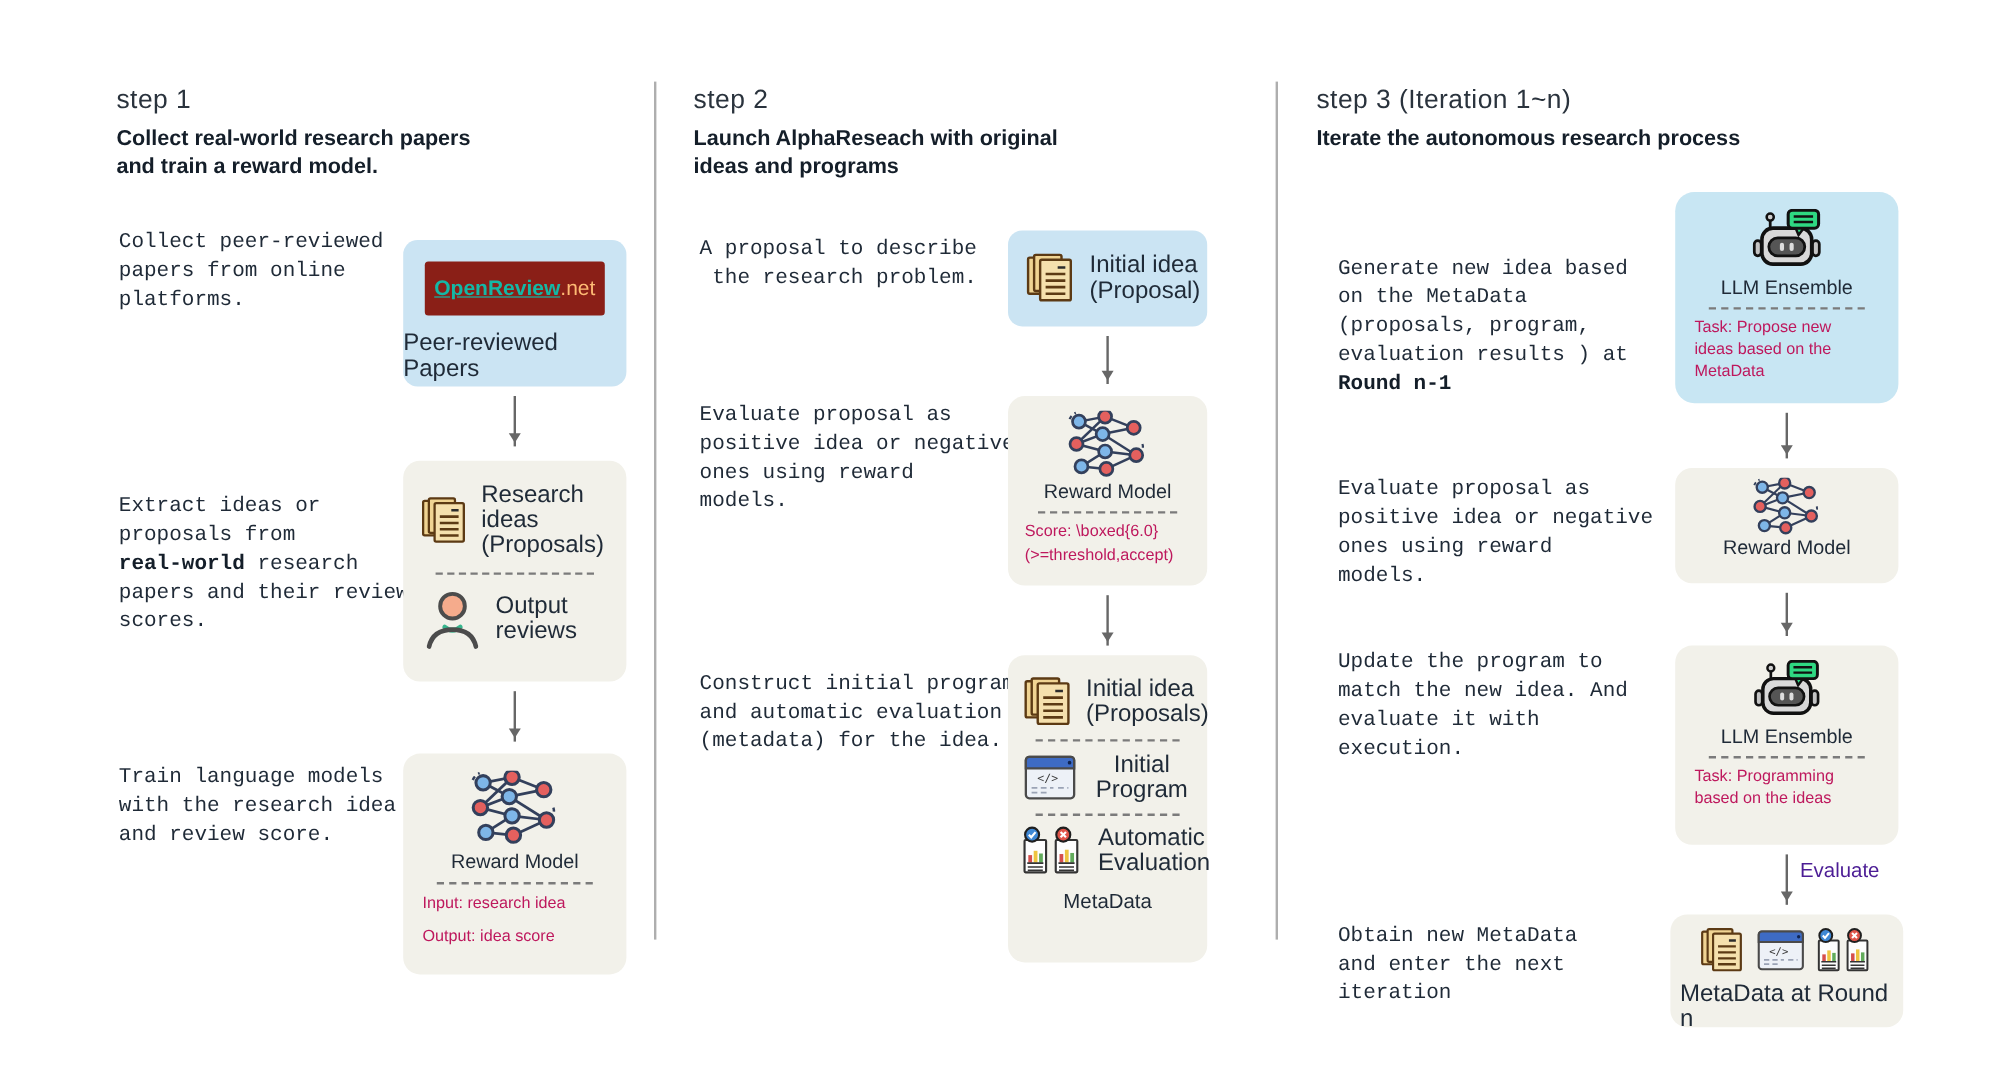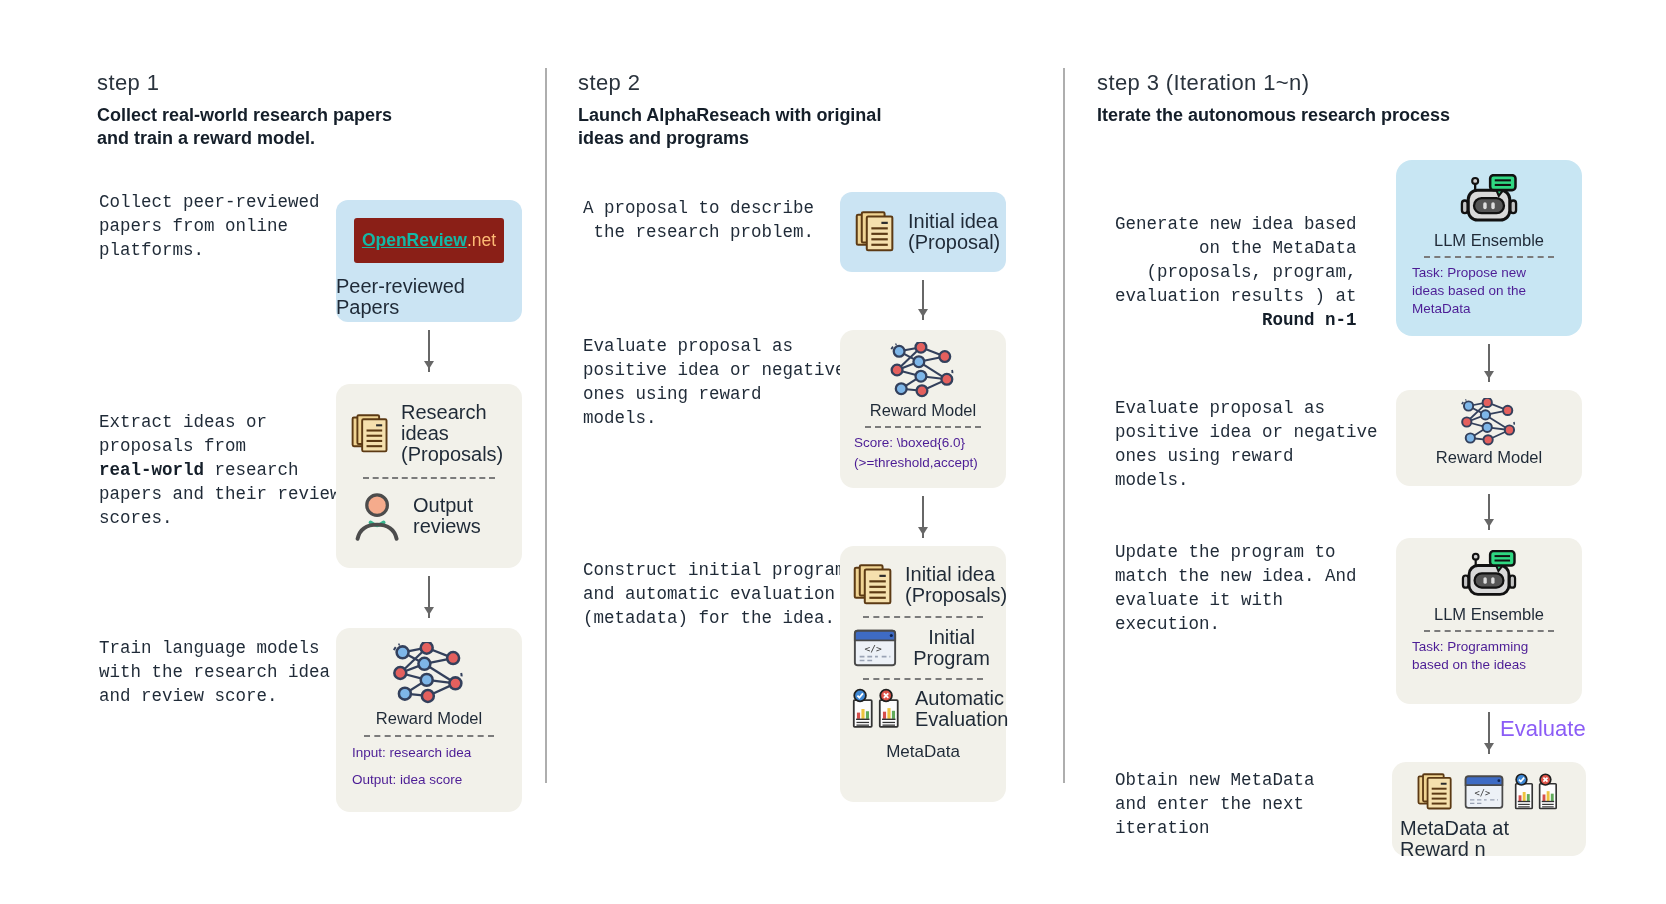--- a/index.html
+++ b/index.html
@@ -259,7 +259,7 @@
   <div class="abs step-label" style="left:1097px;top:70px;">step 3 (Iteration 1~n)</div>
   <div class="abs heading" style="left:1097px;top:104px;">Iterate the autonomous research process</div>
 
-  <div class="abs cap" style="left:1115px;top:188px;text-align:right;">
+  <div class="abs cap" style="left:1115px;top:188px;">
     <span>Generate new idea based
 on the MetaData
 (proposals, program,

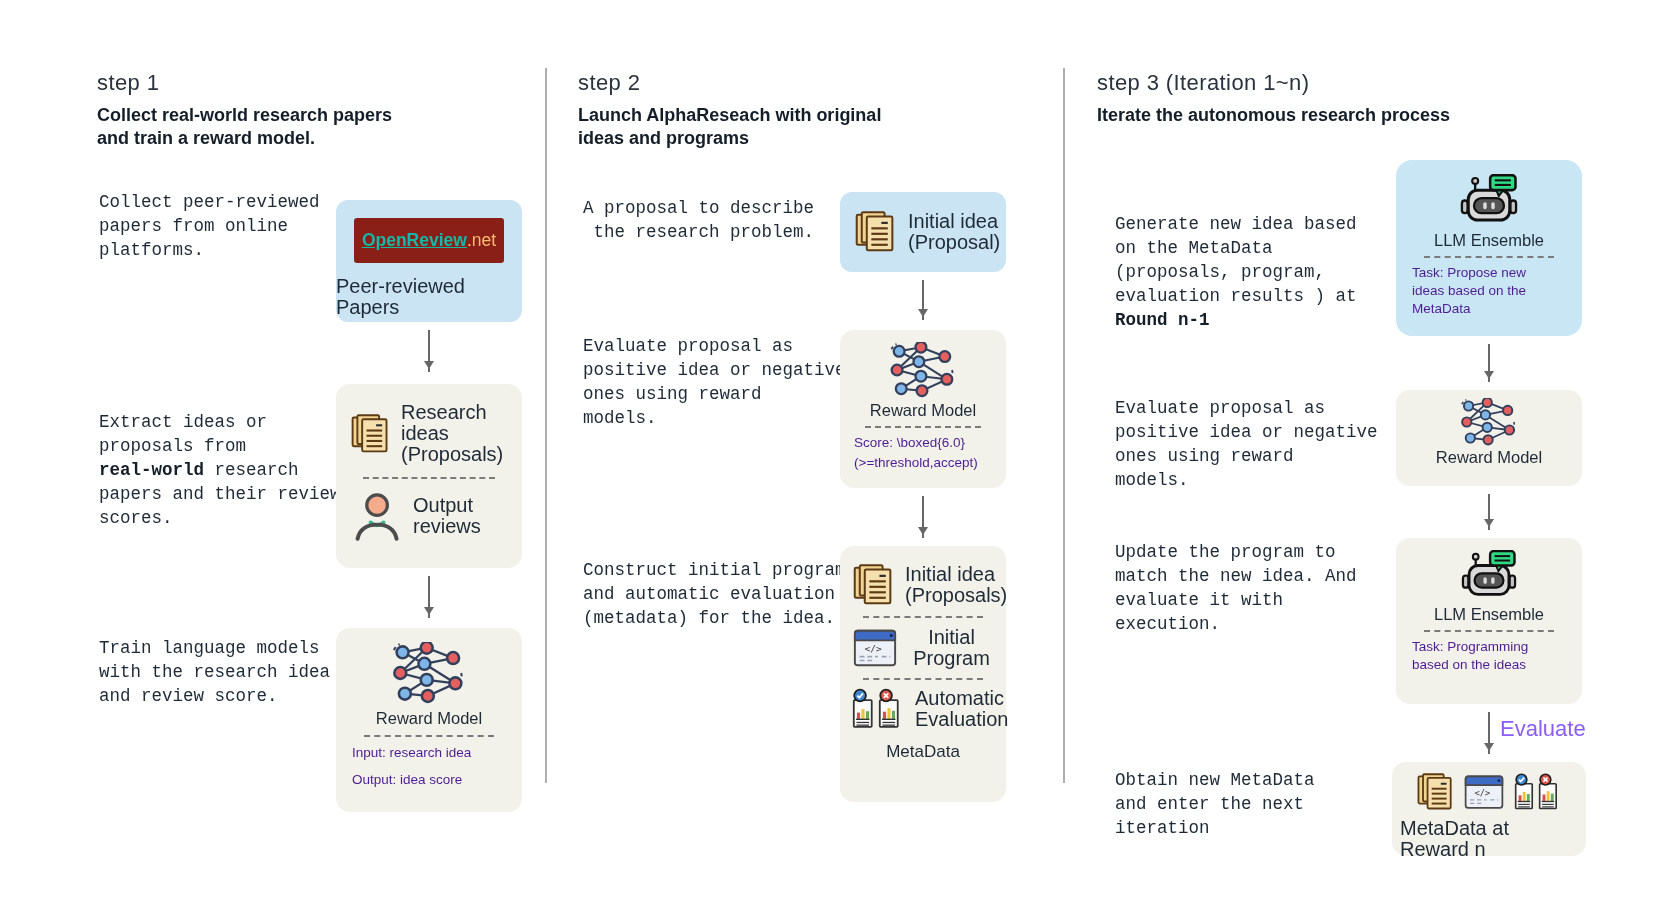--- a/index.html
+++ b/index.html
@@ -22,7 +22,7 @@
   .dash{border-top:2px dashed #7b7b7b;width:84%;margin:9px 0;}
   .boxlabel{font-size:20px;line-height:21px;white-space:pre-line;color:#1f2a37;}
   .boxtitle{font-size:16.5px;color:#1f2a37;}
-  .small{font-size:13.5px;line-height:18px;white-space:pre-line;color:#4c1d95;}
+  .small{font-size:13.5px;line-height:18px;white-space:pre-line;color:#be185d;}
   .row{display:flex;align-items:center;gap:11px;width:100%;}
   .orlogo{background:#8a1f17;border-radius:3px;display:flex;align-items:center;justify-content:center;
           width:150px;height:45px;font-size:17.5px;font-weight:bold;}

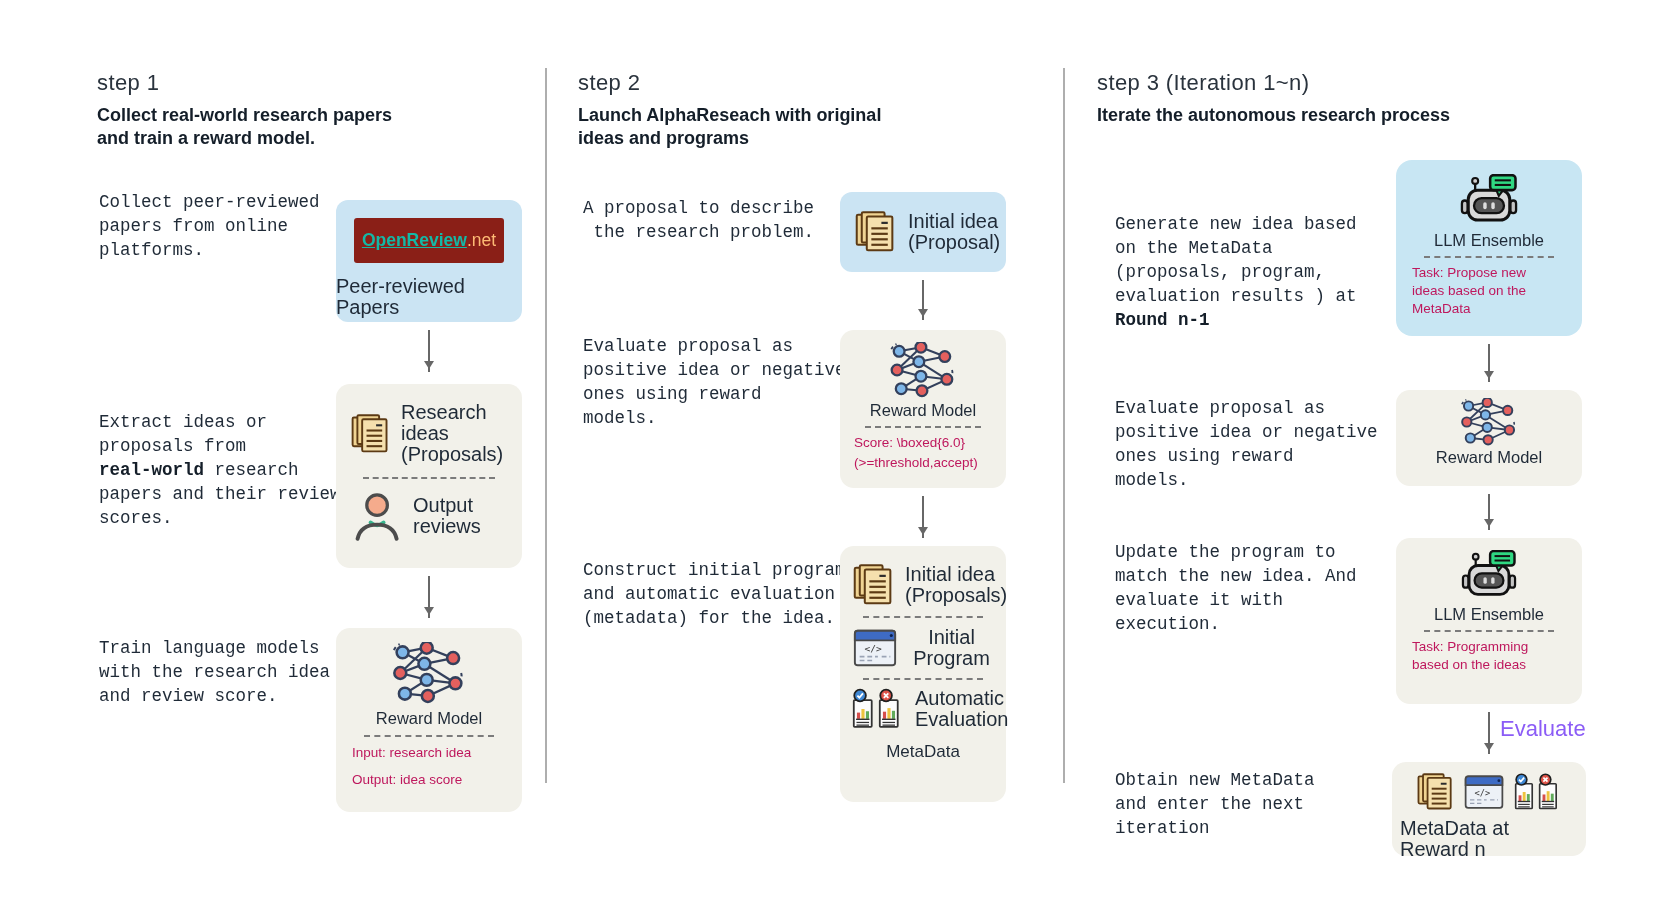--- a/index.html
+++ b/index.html
@@ -28,7 +28,7 @@
           width:150px;height:45px;font-size:17.5px;font-weight:bold;}
   .orlogo .main{color:#14b8a6;text-decoration:underline;}
   .orlogo .suffix{color:#fdba74;font-weight:normal;}
-  .arrow-label{font-size:22px;color:#8b5cf6;}
+  .arrow-label{font-size:17px;color:#4c1d95;}
   svg.ic{flex:0 0 auto;display:block;}
 </style>
 </head>

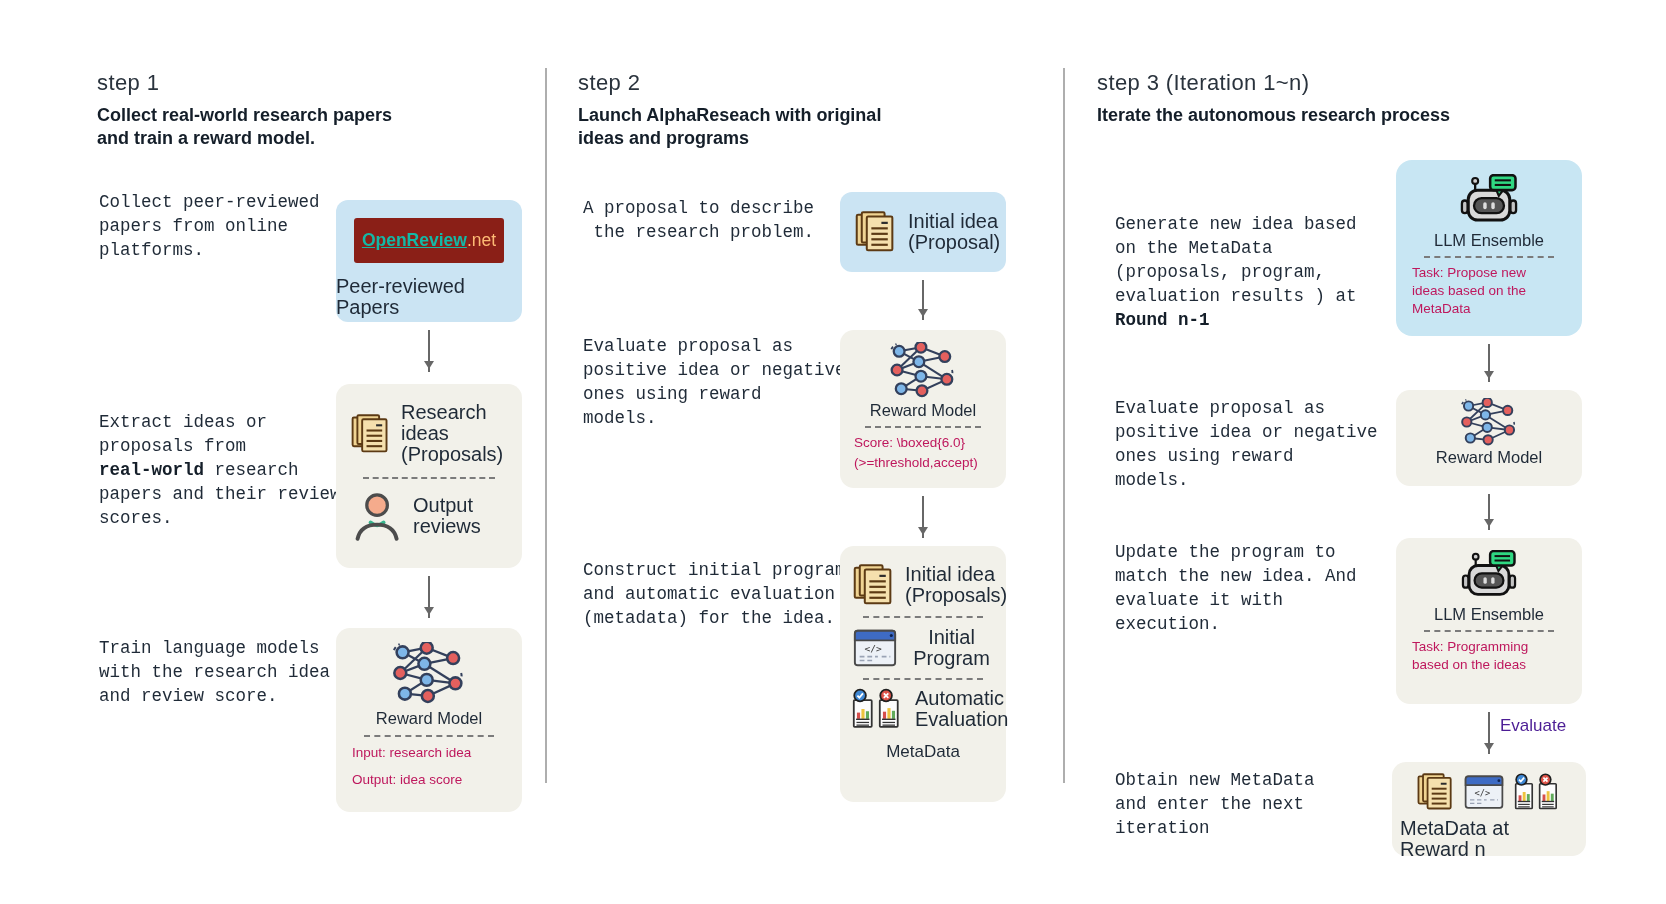--- a/index.html
+++ b/index.html
@@ -328,7 +328,7 @@
           <use href="#sym-eval"></use>
         </svg>
     </div>
-    <div class="boxlabel" style="margin-top:6px;">MetaData at Reward n</div>
+    <div class="boxlabel" style="margin-top:6px;">MetaData at Round n</div>
   </div>
 
 </div>

